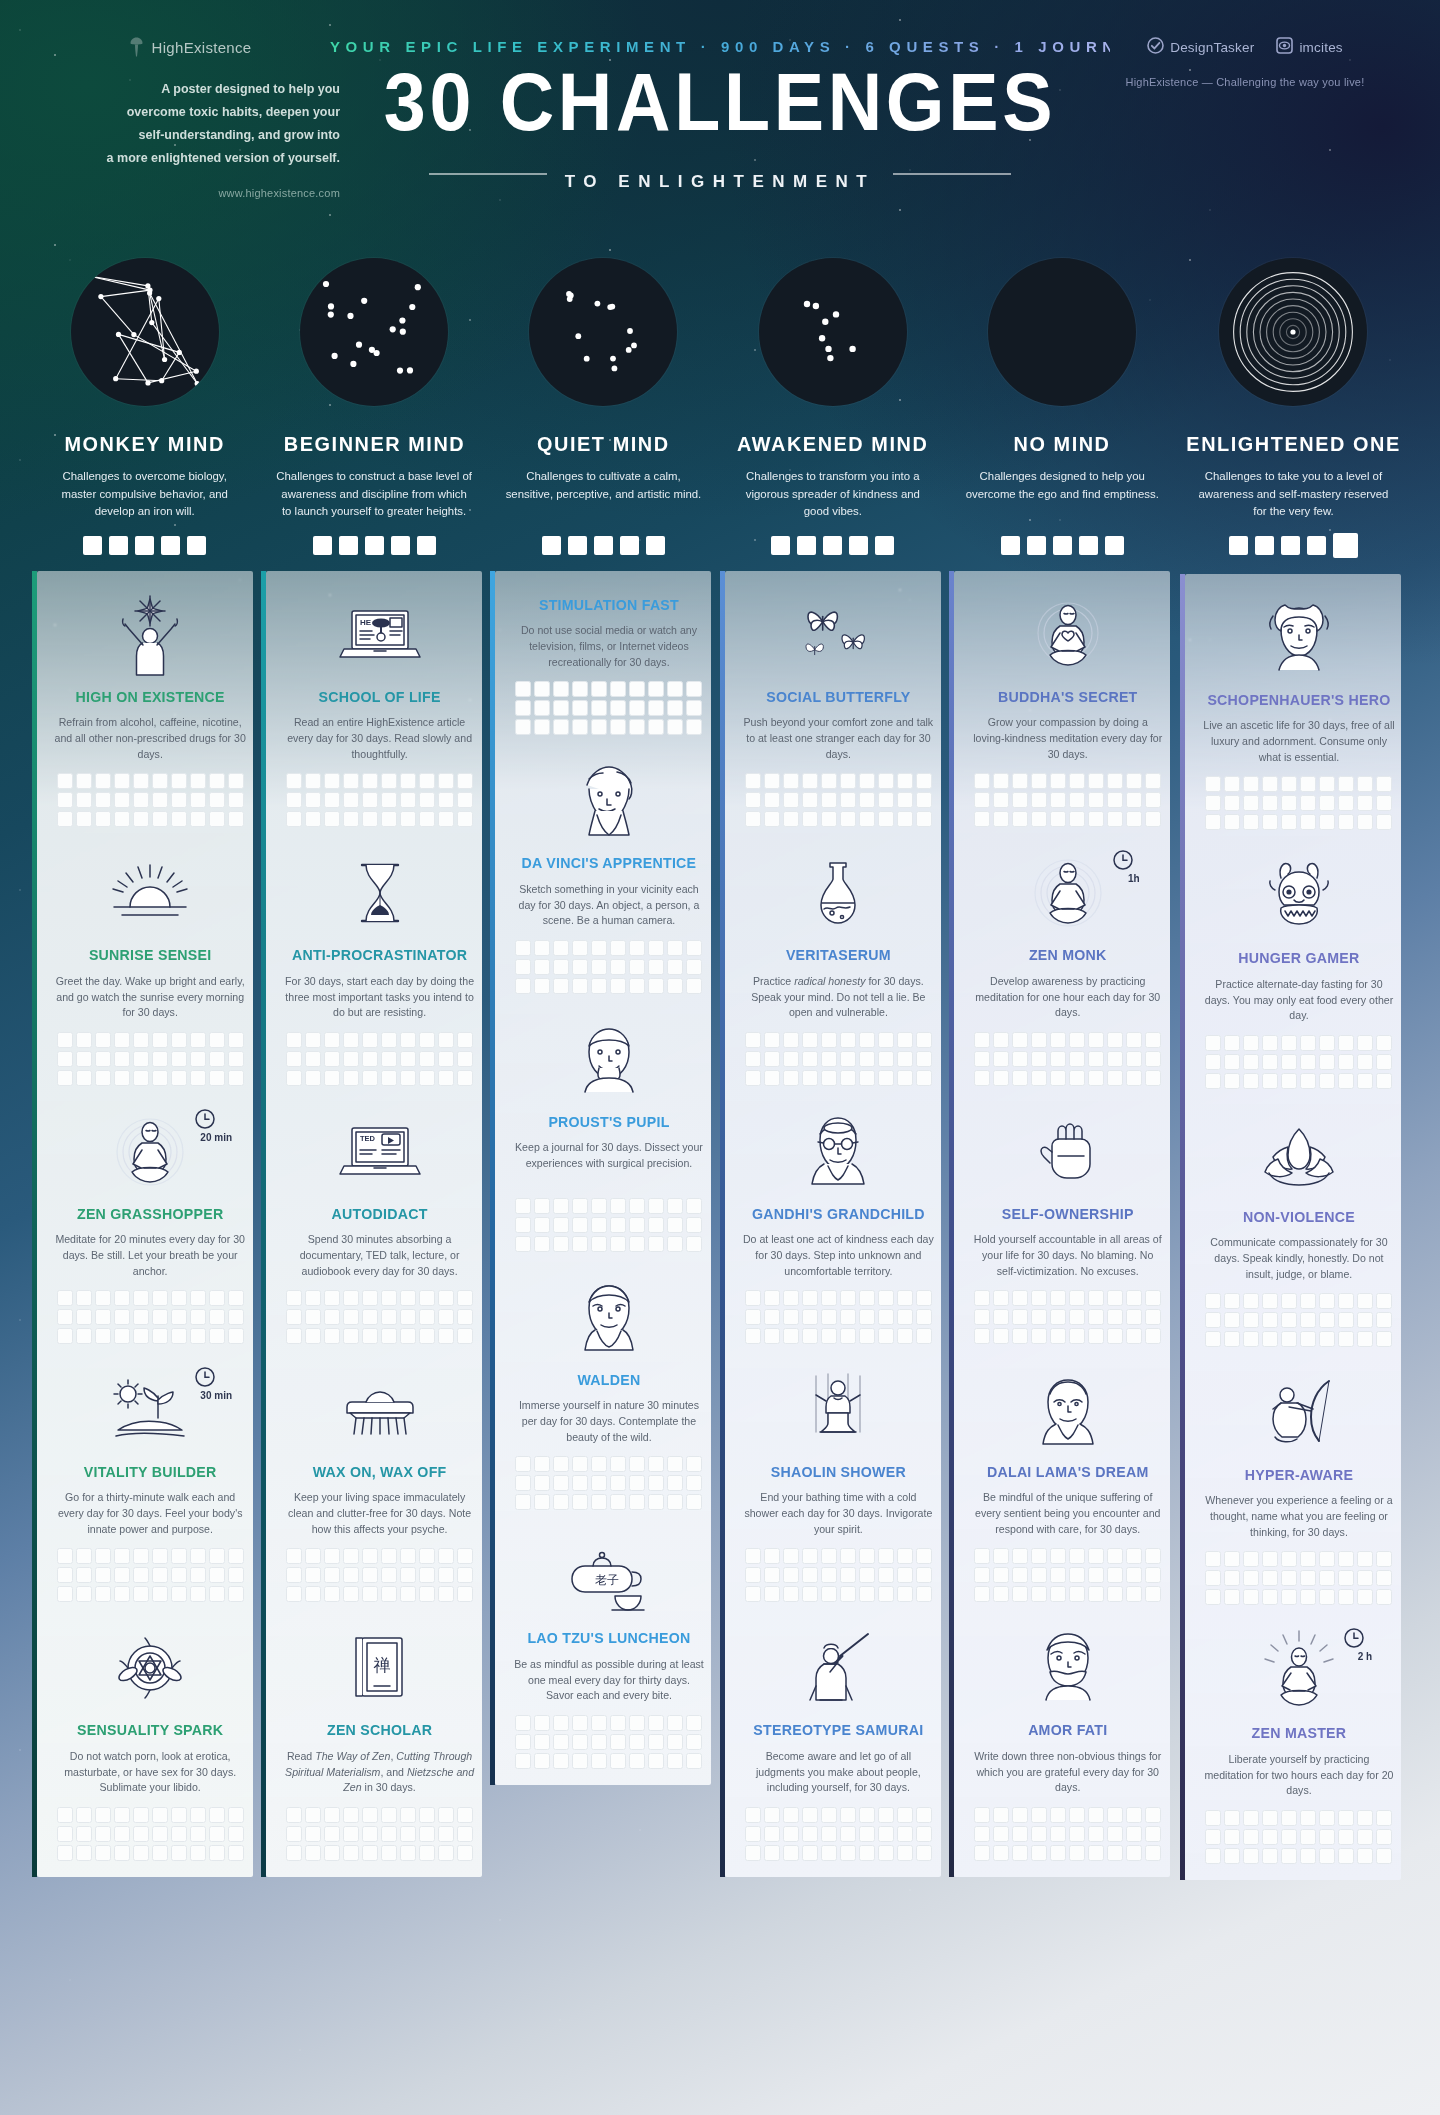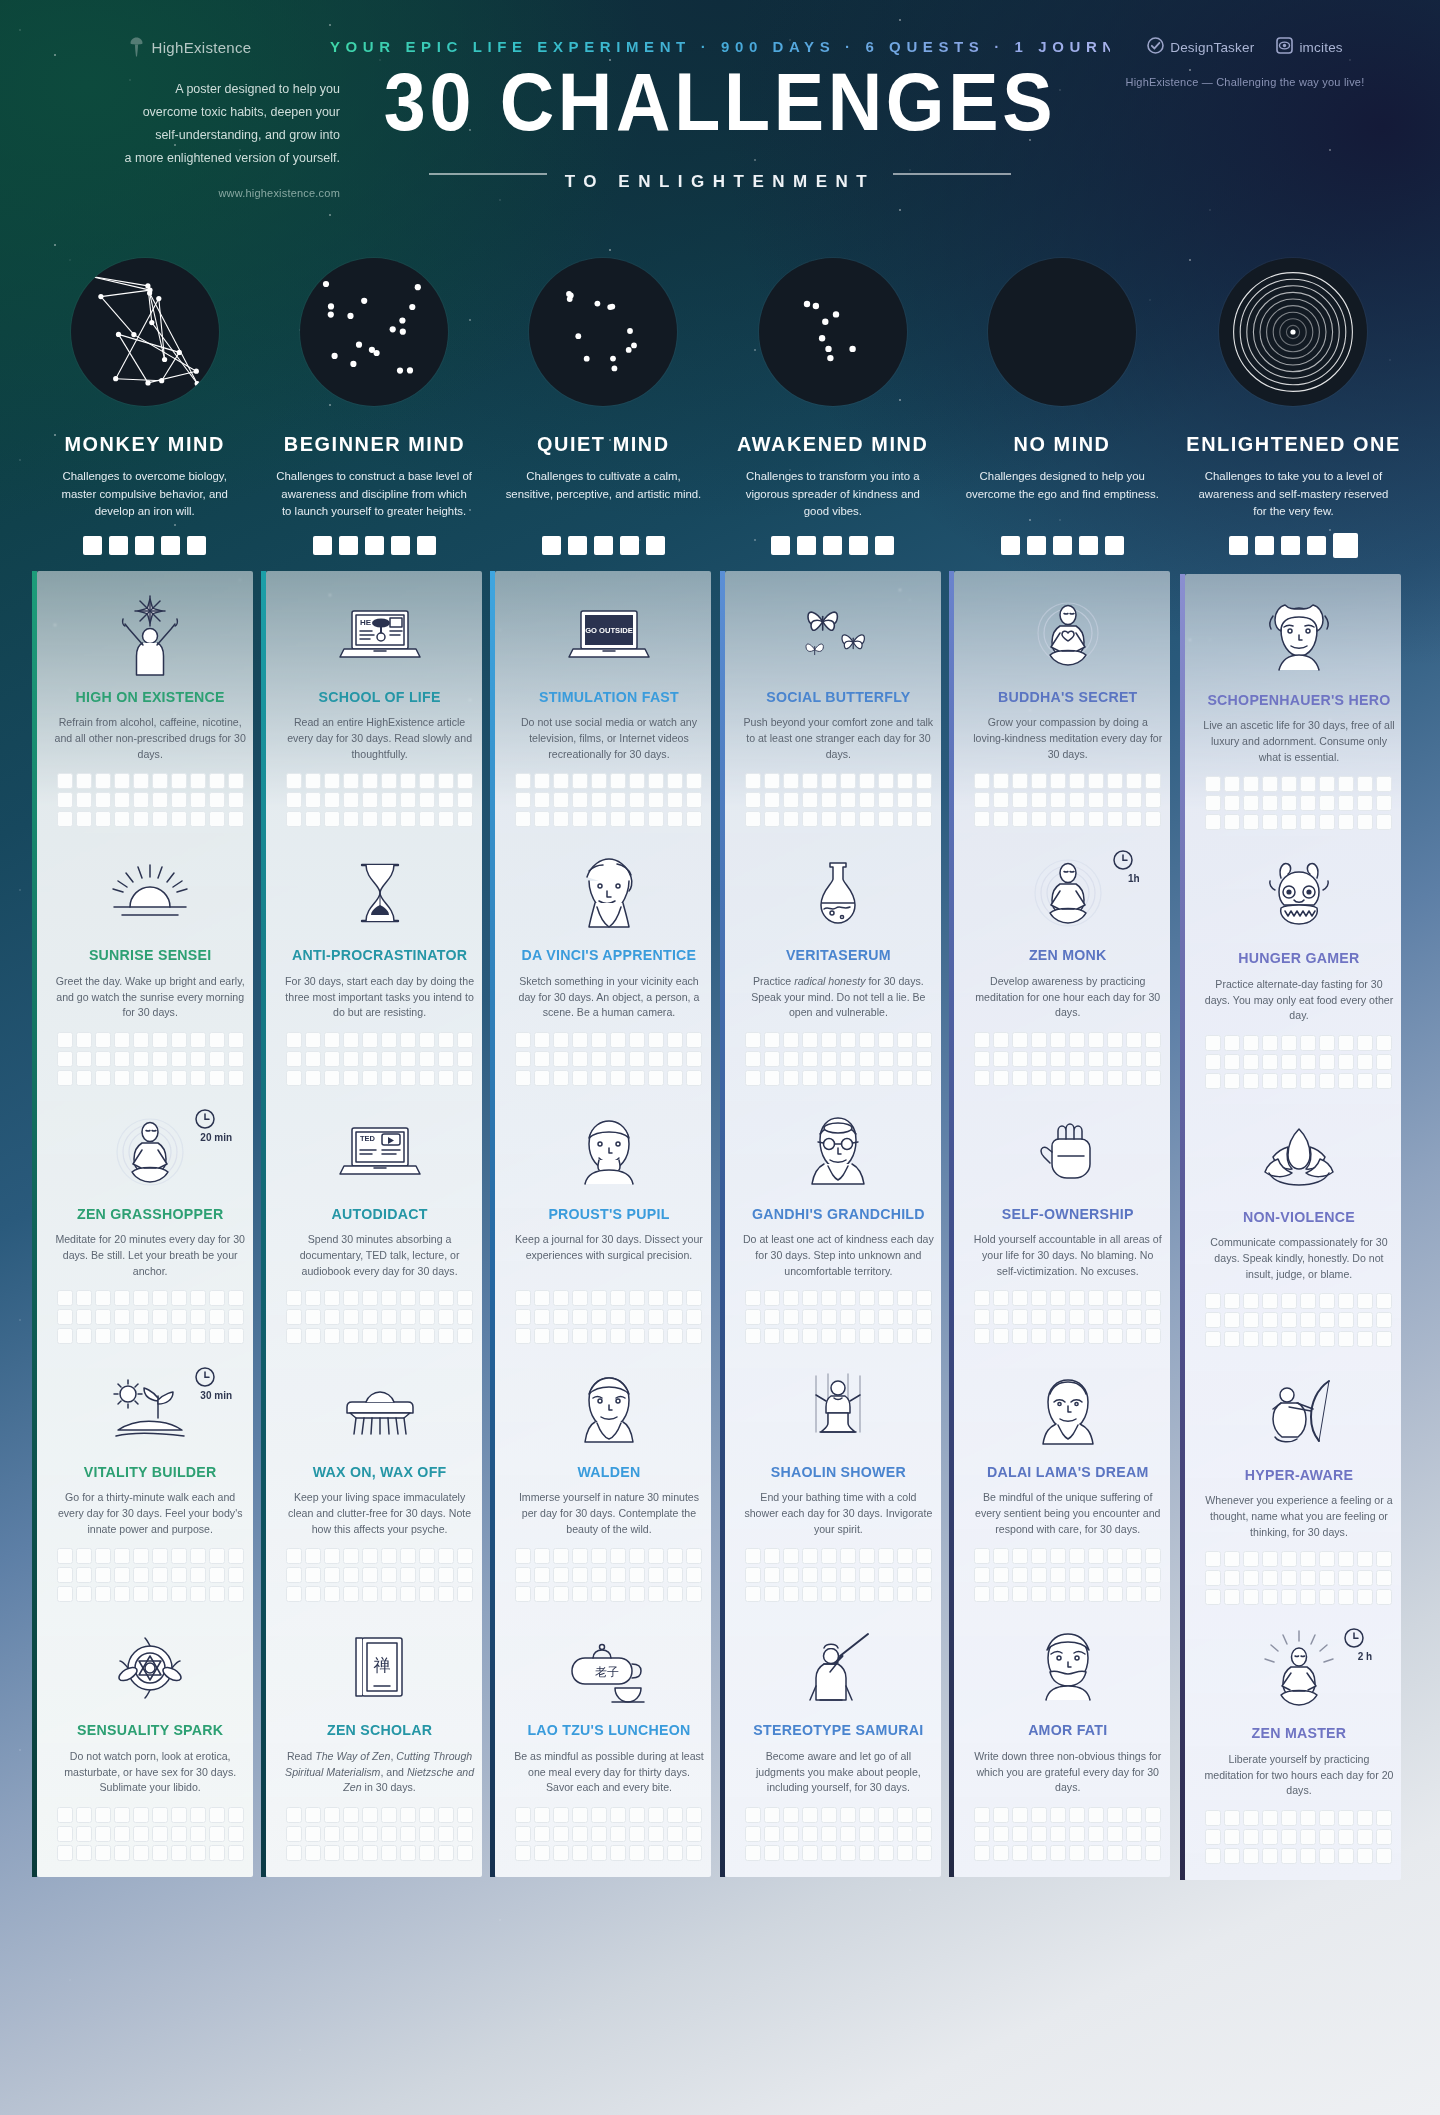--- a/index.html
+++ b/index.html
@@ -82,7 +82,7 @@
   }
   .hdr-left p.blurb {
     margin-top: 18px; font-size: 12.5px; line-height: 1.85;
-    color: #cfdedb; font-weight: 400;
+    color: #cfdedb; font-weight: 700;
   }
   .hdr-left .site {
     margin-top: 16px; font-size: 11px; color: #88a8a2; letter-spacing: .2px;

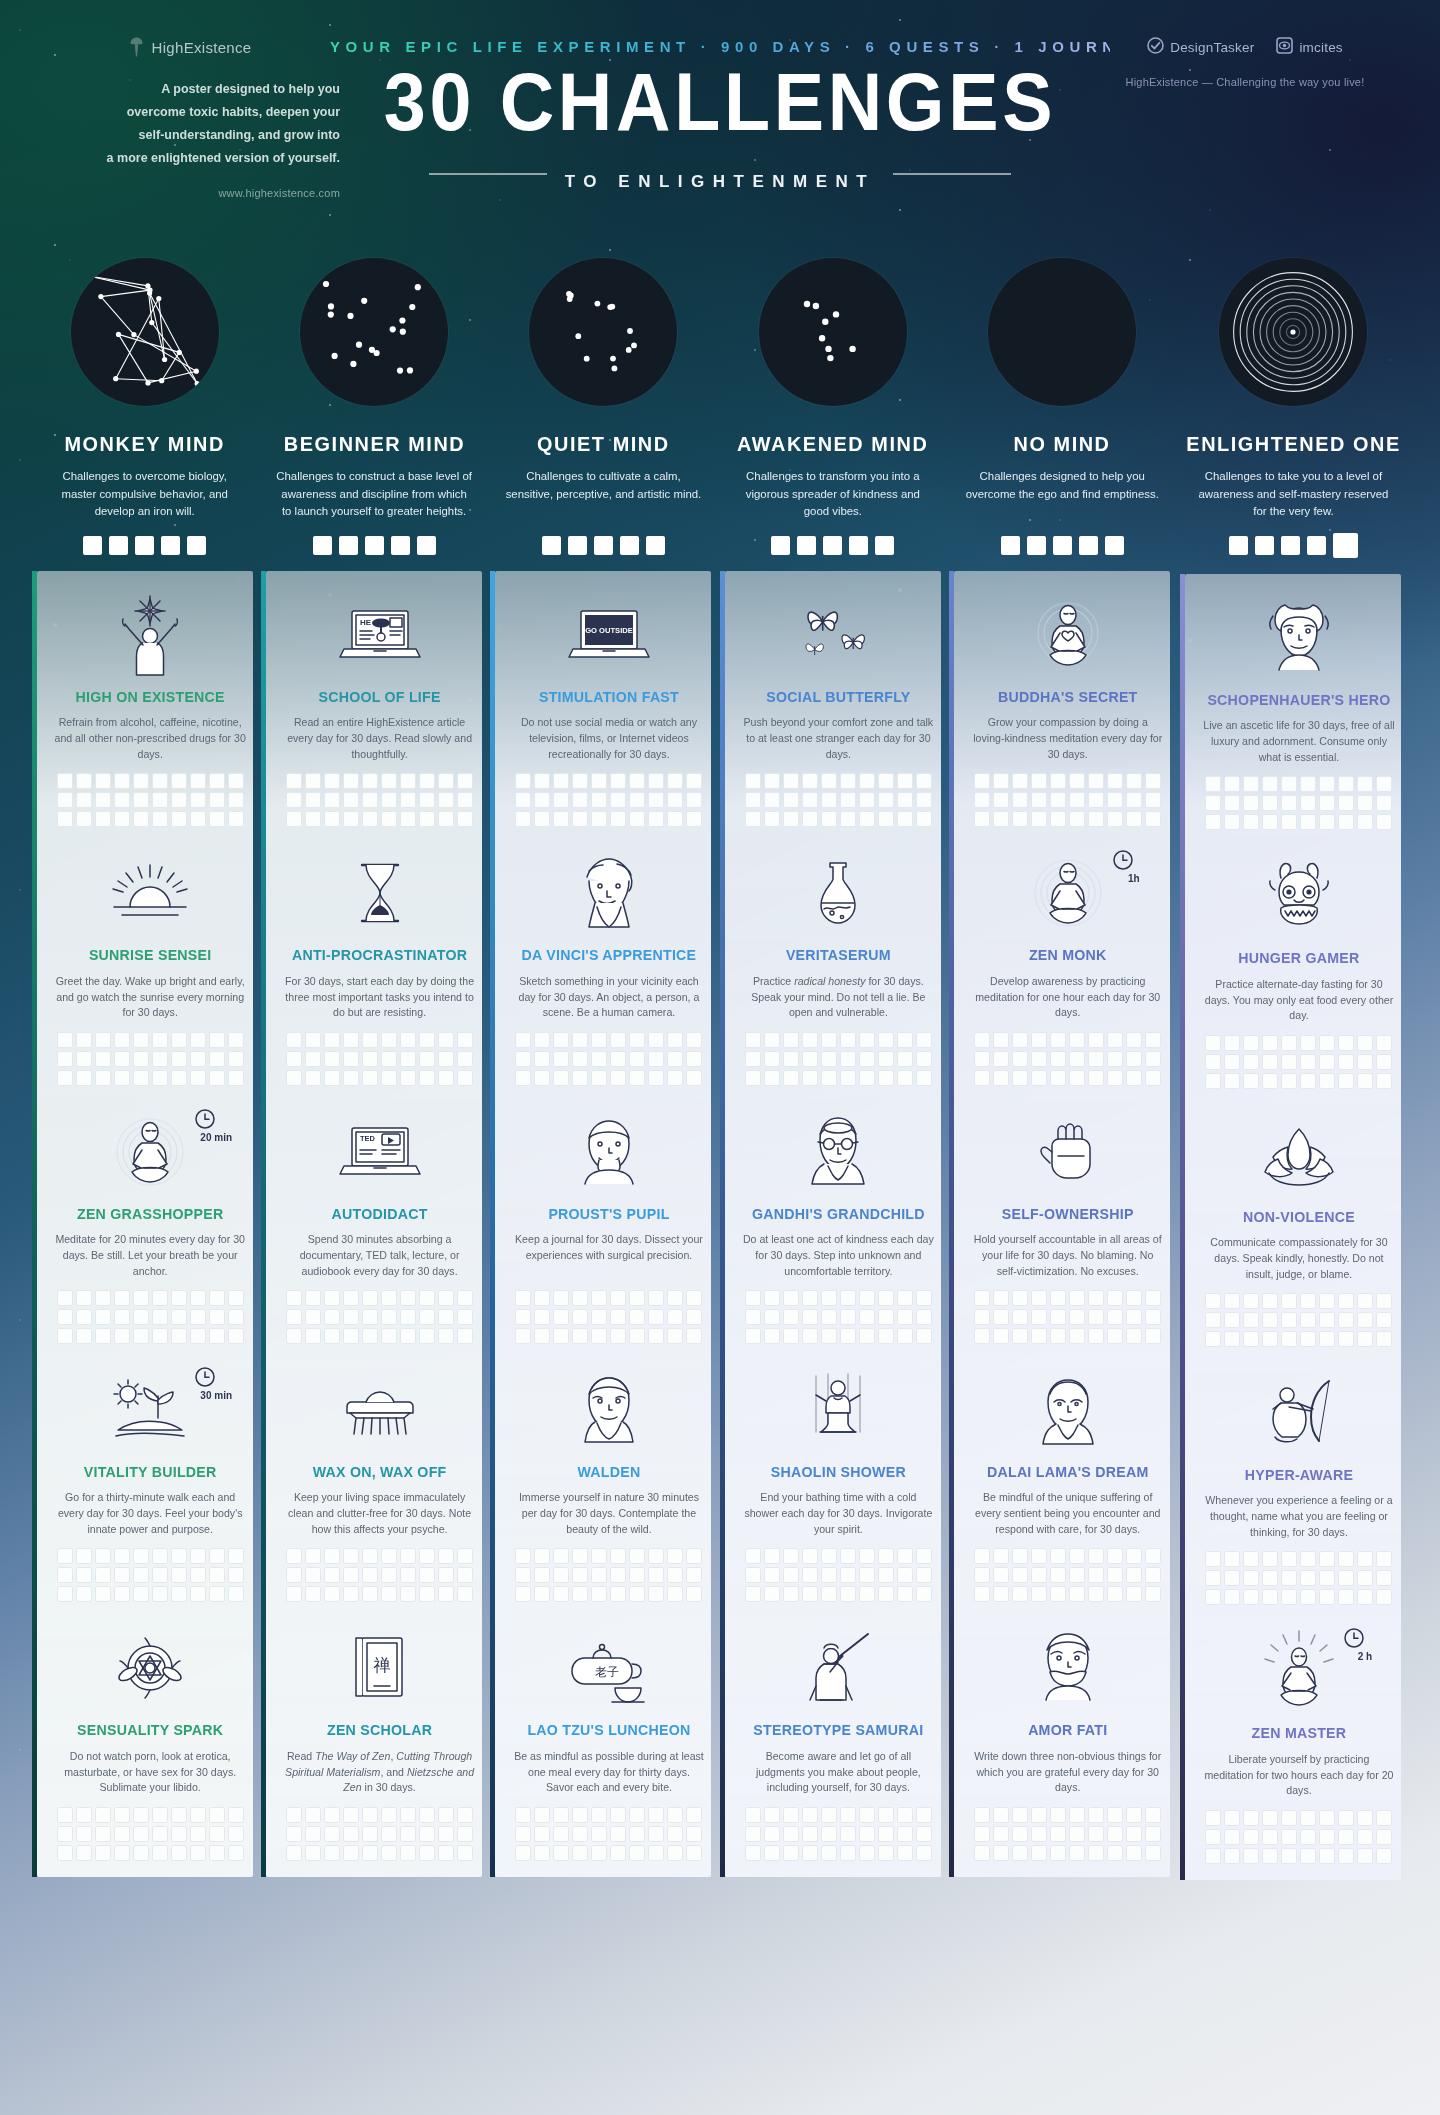--- a/index.html
+++ b/index.html
@@ -934,17 +934,6 @@
         </div>
         <div class="strip c2">
           <div class="card">
-            <div class="icon-box">
-              <svg width="108" height="84" viewBox="0 0 108 84">
-                <g class="ill">
-      <rect x="26" y="18" width="56" height="38" rx="2" fill="#fff"></rect>
-      <rect x="30" y="22" width="48" height="30" fill="#2b3350" stroke="none"></rect>
-      <text x="54" y="40" text-anchor="middle" font-family="Liberation Sans, sans-serif" font-size="7.6" font-weight="700" fill="#ffffff" stroke="none">GO OUTSIDE</text>
-      <path d="M18 56h72l4 8H14z" fill="#fff"></path>
-      <path d="M48 58h12"></path>
-      </g>
-              </svg>
-            </div>
             <div class="card-title">STIMULATION FAST</div>
             <div class="card-desc">Do not use social media or watch any television, films, or Internet videos recreationally for 30 days.</div>
             <div class="days">

